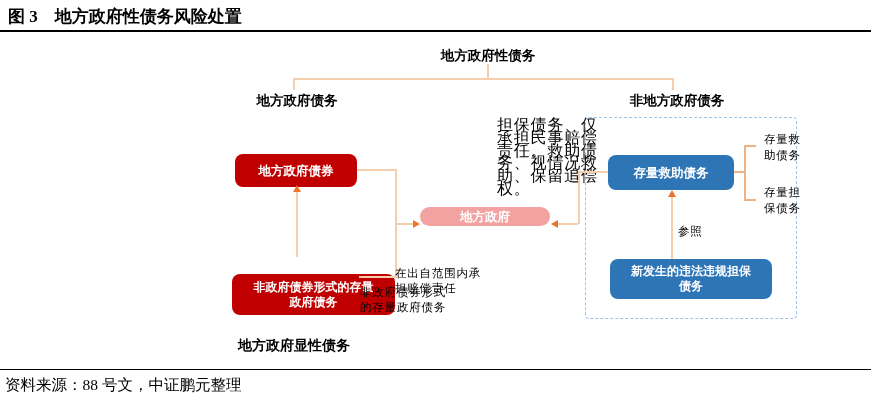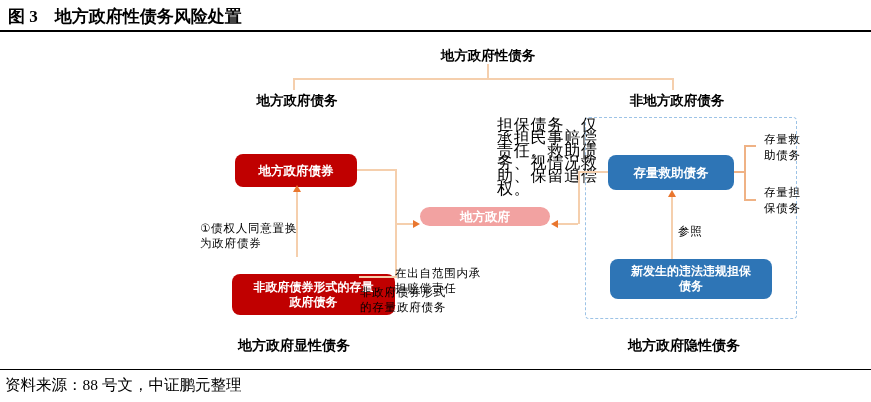--- a/index.html
+++ b/index.html
@@ -60,7 +60,6 @@
 
   <div class="line-v" style="left:296px;top:190px;height:67px;"></div>
   <div class="arr up" style="left:292.5px;top:185px;"></div>
-  <div class="ann" style="left:200px;top:221px;width:102px;">①债权人同意置换为政府债券</div>
   <div class="ann" style="left:360px;top:285px;width:96px;">非政府债券形式的存量政府债务</div>
 
   <div class="line-h" style="left:357px;top:169px;width:40px;"></div>

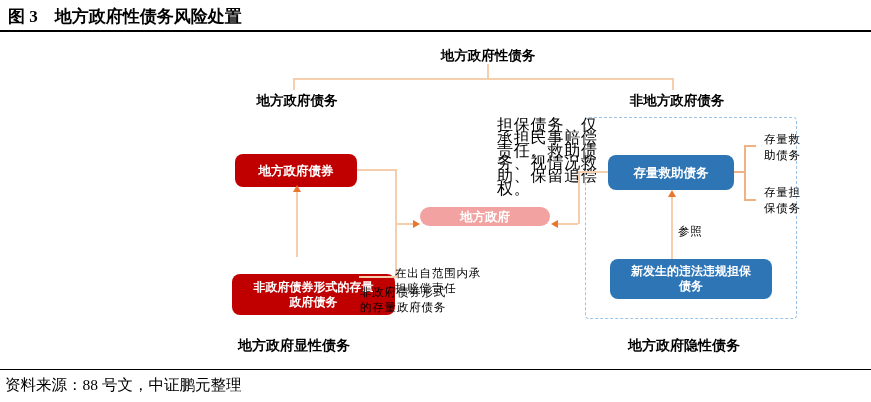--- a/index.html
+++ b/index.html
@@ -92,7 +92,6 @@
   <div class="ann" style="left:764px;top:184px;width:46px;line-height:16px;">存量担保债务</div>
 
   <div class="footer-label" style="left:238px;top:337px;">地方政府显性债务</div>
-  <div class="footer-label" style="left:628px;top:337px;">地方政府隐性债务</div>
 
   <div class="src-rule"></div>
   <div class="src-note">资料来源：88 号文，中证鹏元整理</div>

